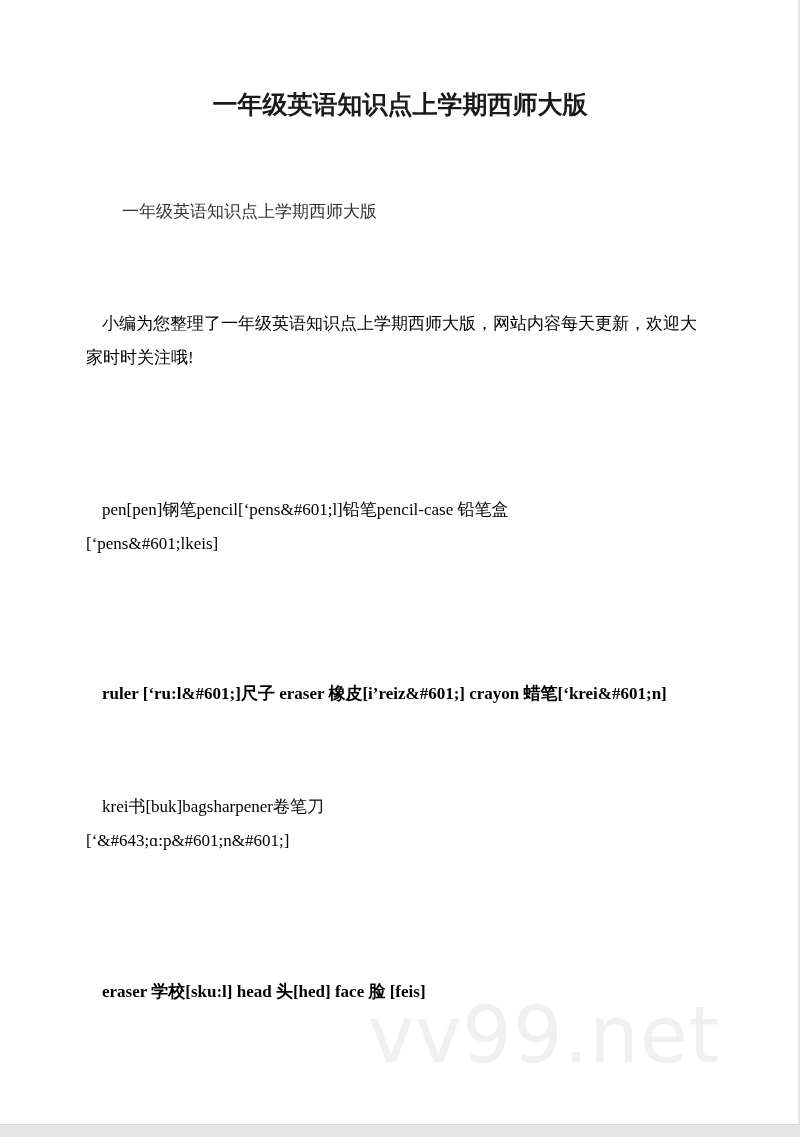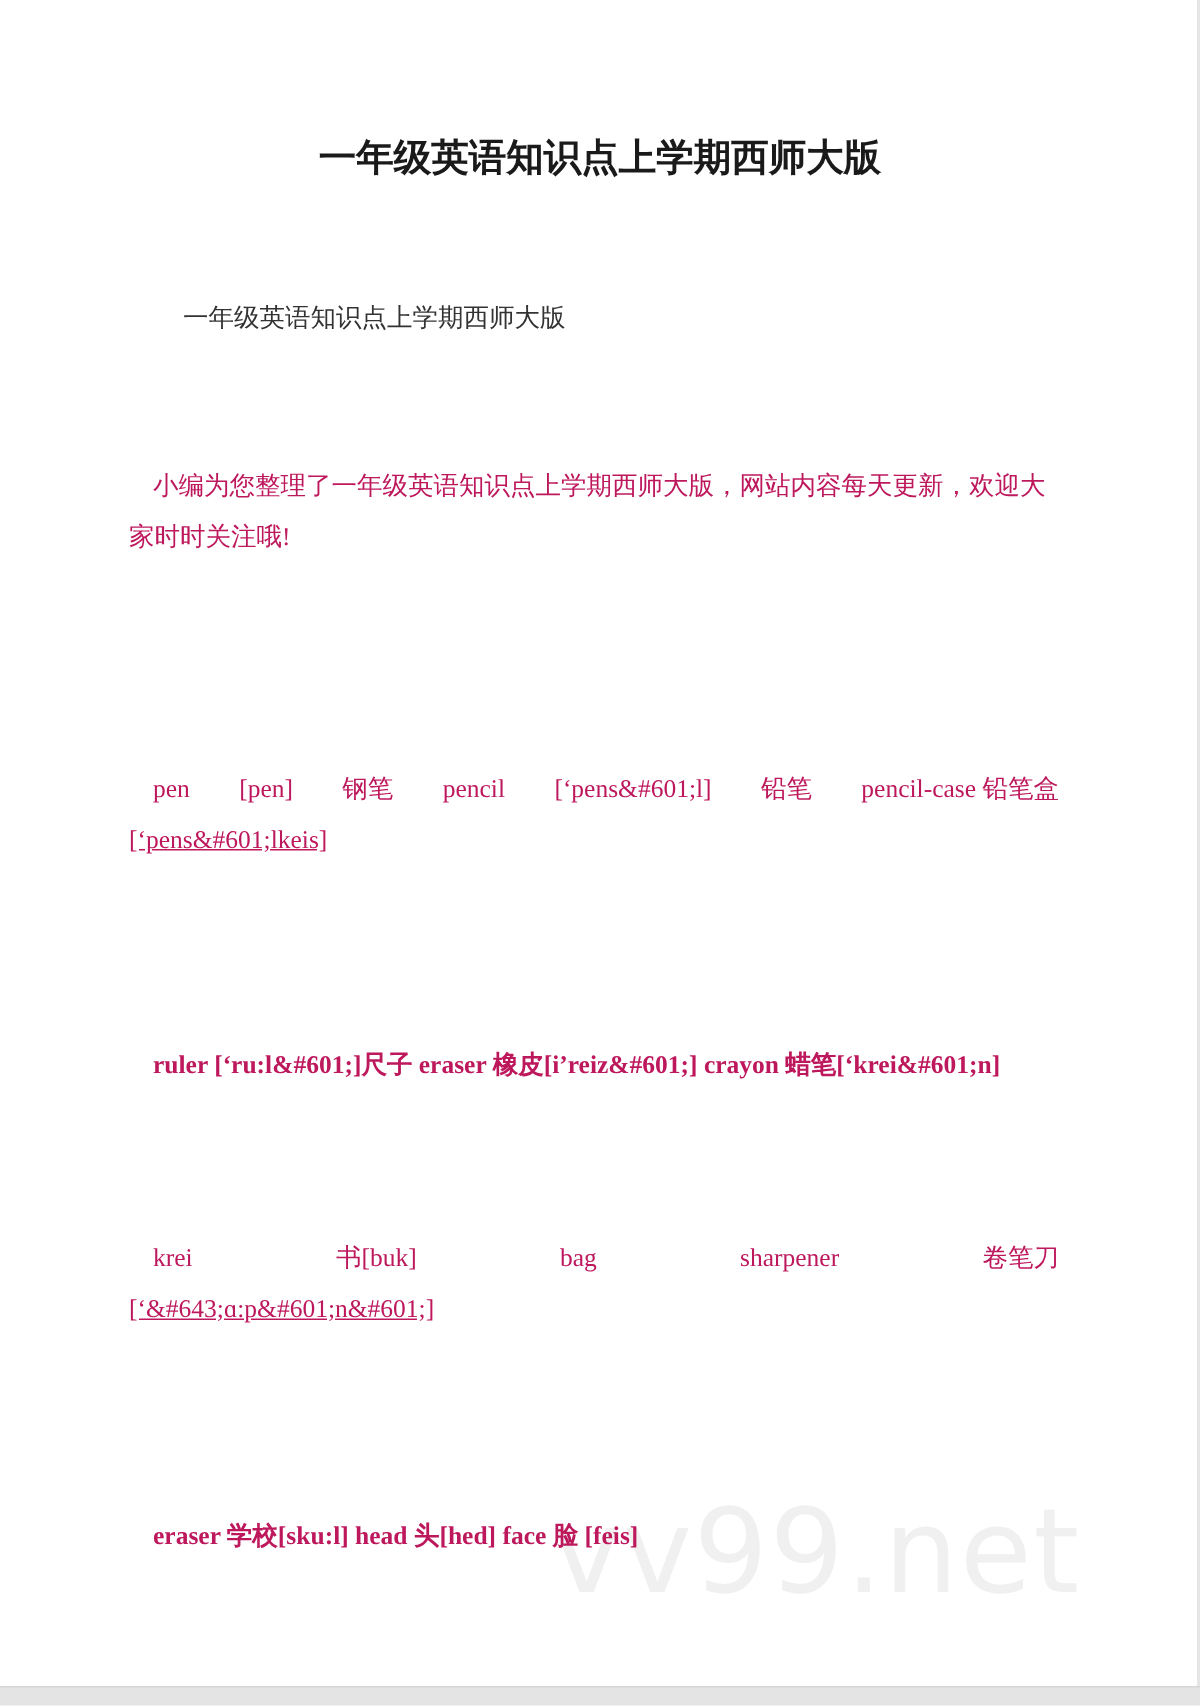--- a/index.html
+++ b/index.html
@@ -52,7 +52,7 @@
       width: 620px;
       font-size: 17px;
       line-height: 34px;
-      color: #be185d;
+      color: #000000;
       margin: 0;
     }
     .subtitle {

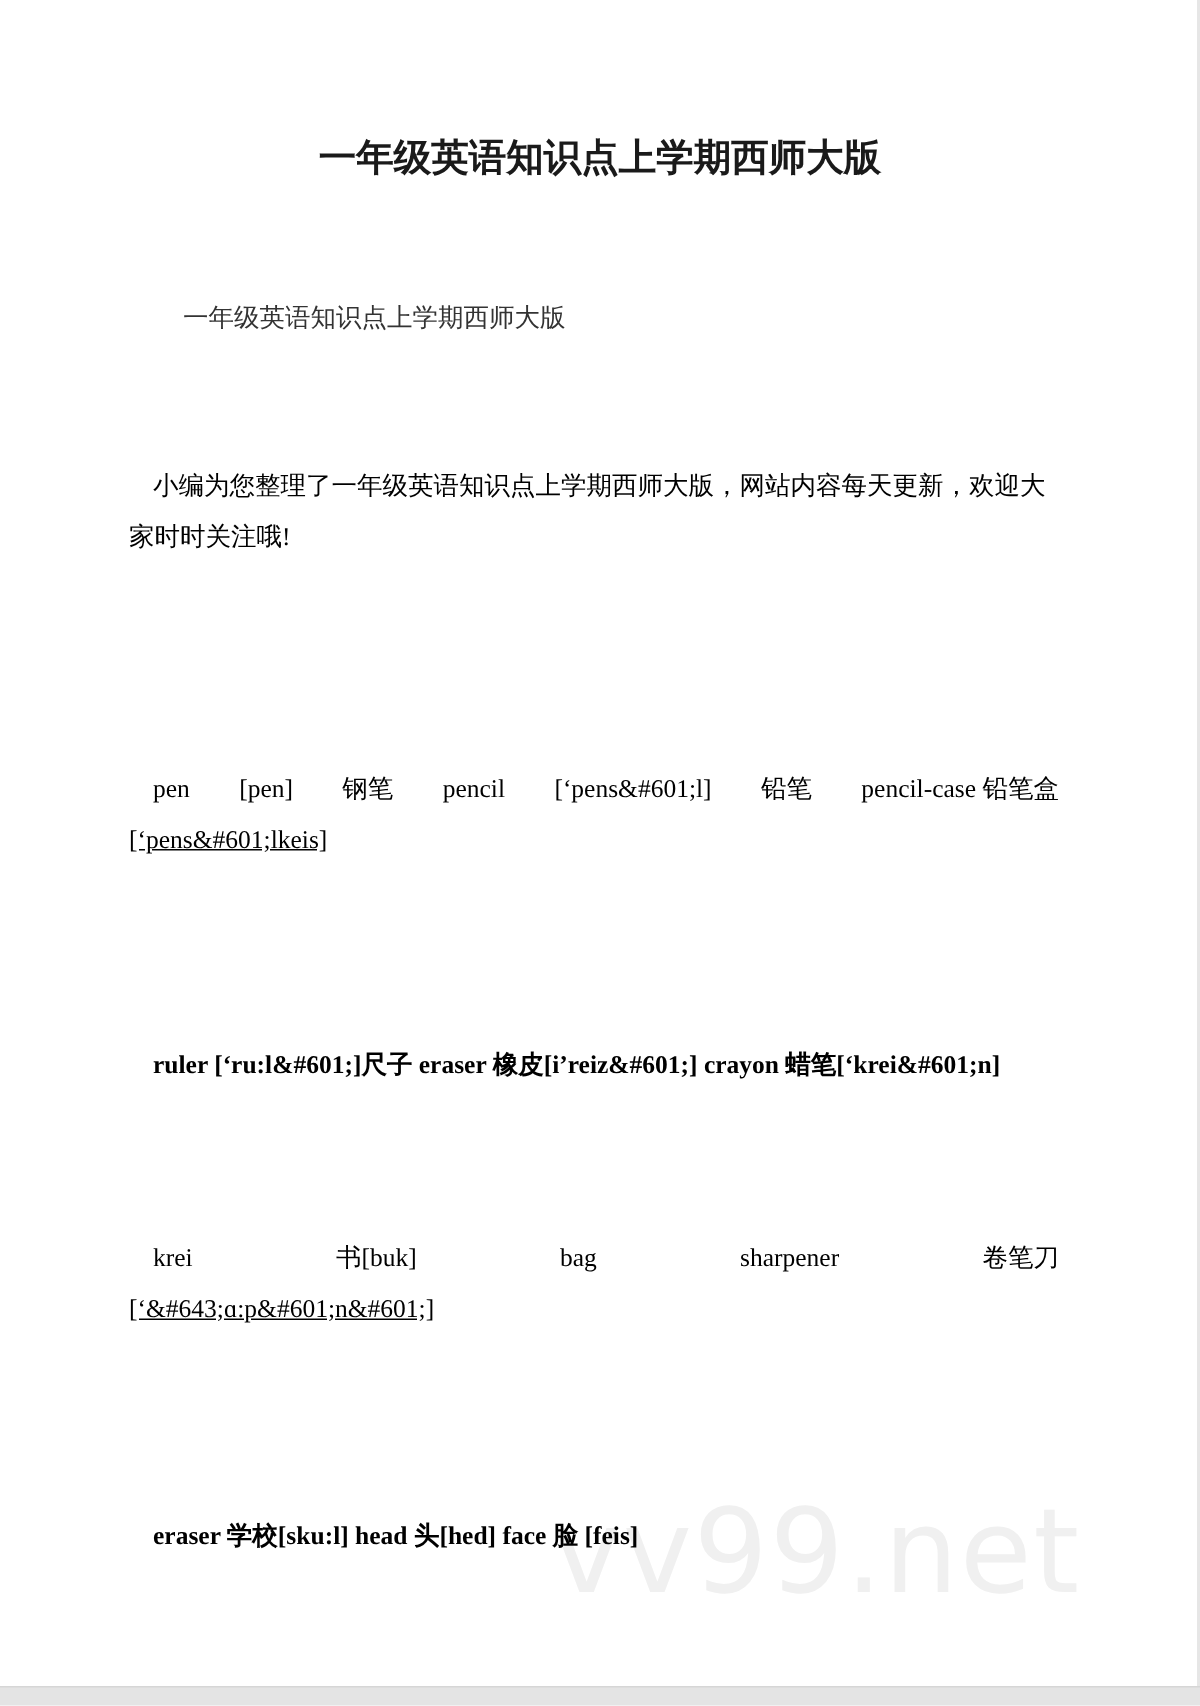--- a/index.html
+++ b/index.html
@@ -71,10 +71,8 @@
     }
     .justify-line {
       display: flex;
-      justify-content: space-between;
       padding-left: 16px;
       width: 604px;
-      margin-top: 16px;
     }
     .line2 {
       display: block;

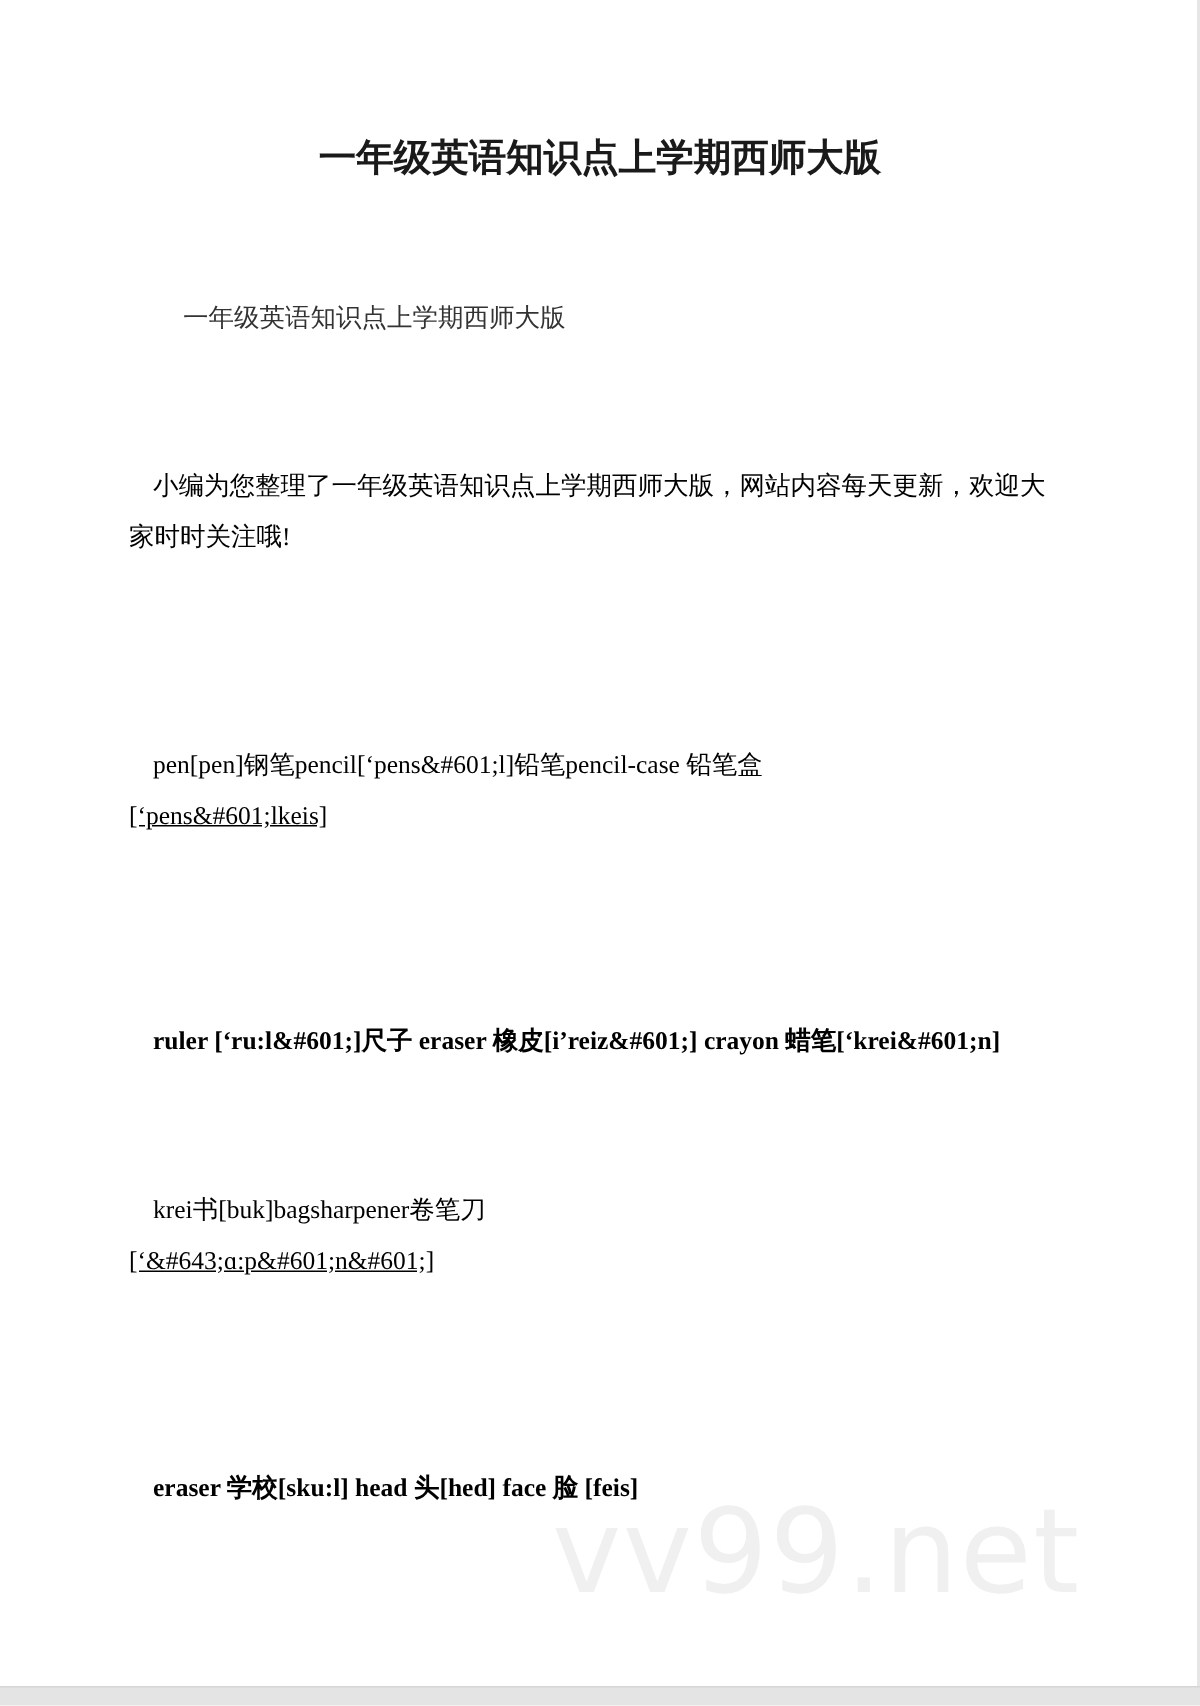--- a/index.html
+++ b/index.html
@@ -76,7 +76,6 @@
     }
     .line2 {
       display: block;
-      text-decoration: underline;
     }
     .watermark {
       position: absolute;

